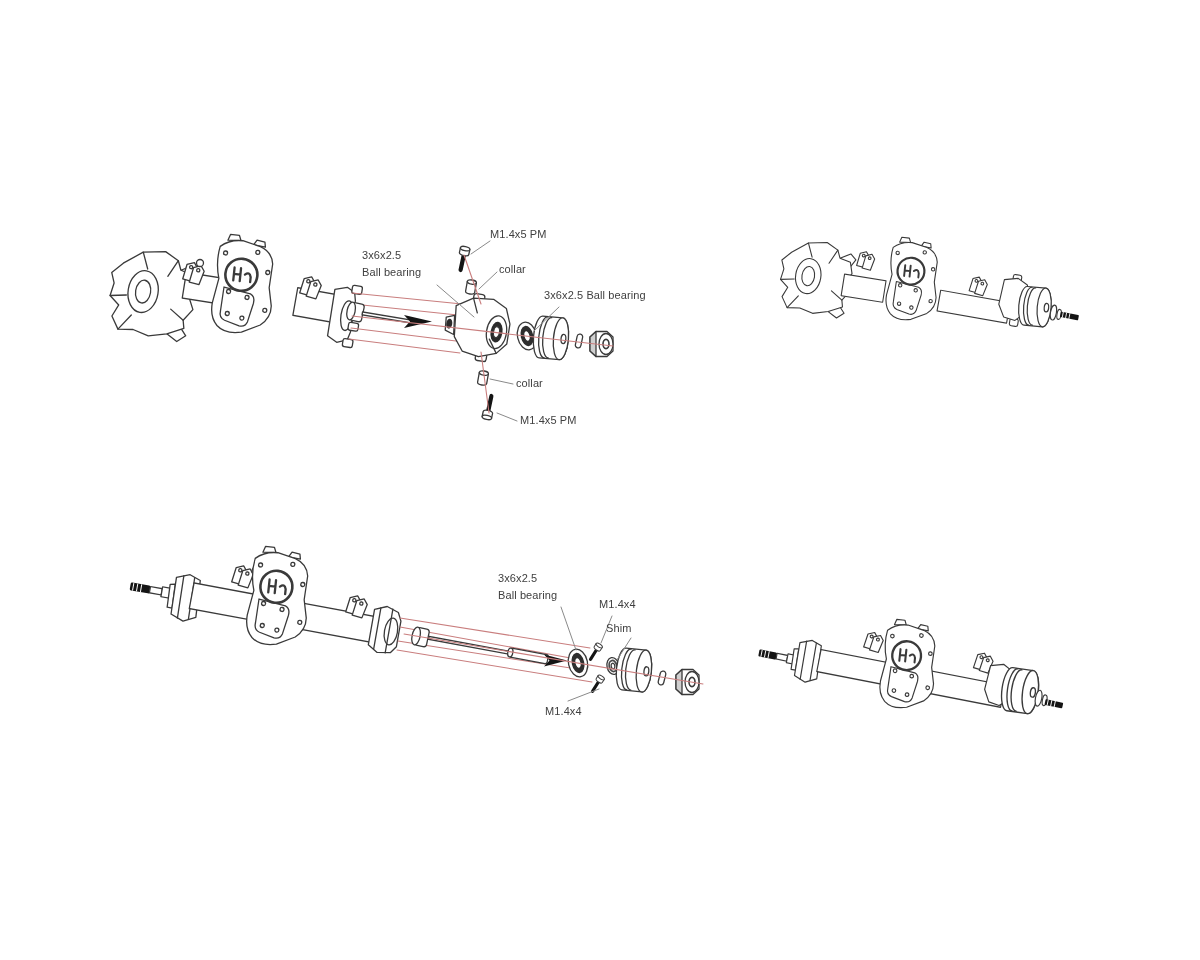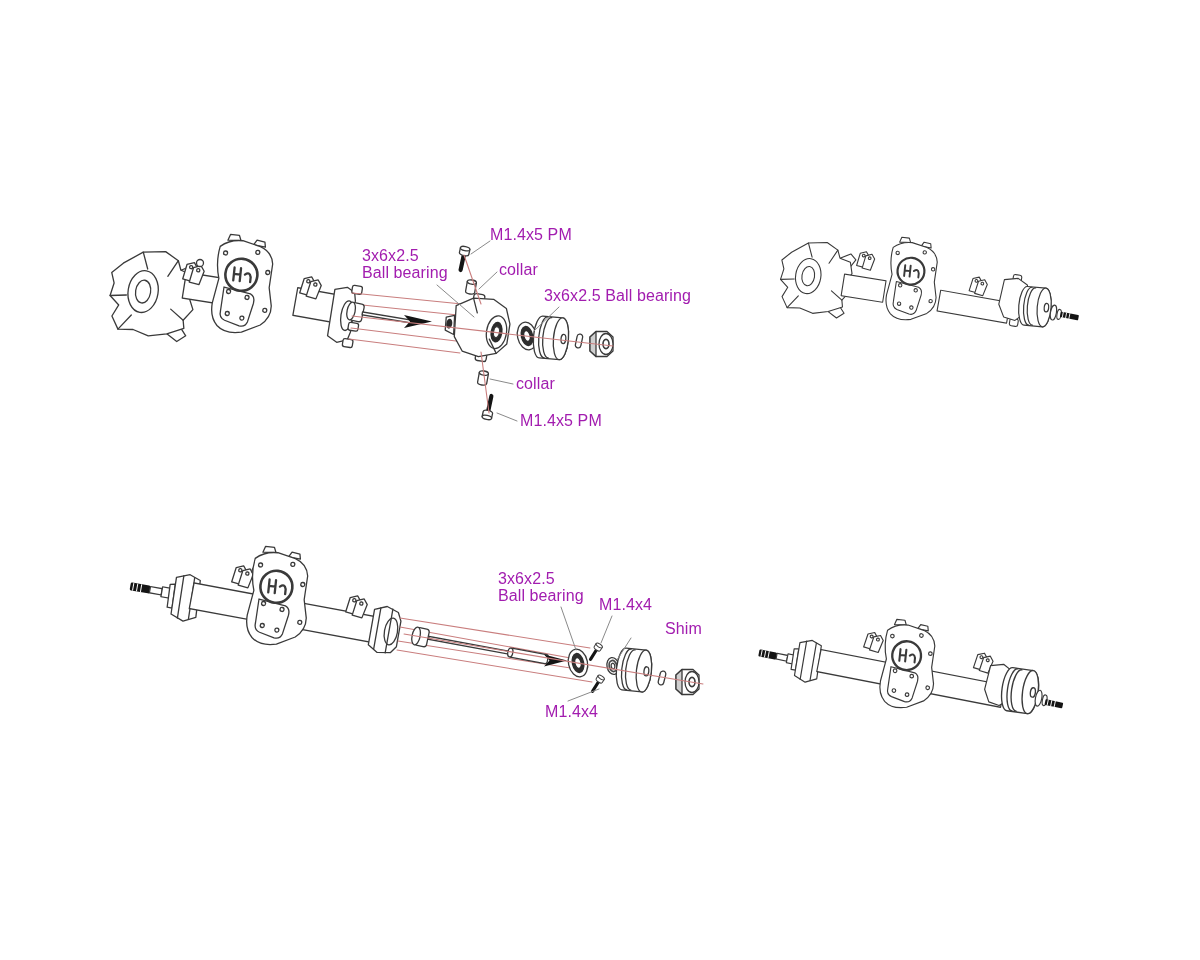--- a/index.html
+++ b/index.html
@@ -6,7 +6,7 @@
   .stage{position:relative;width:1200px;height:960px;background:#ffffff;overflow:hidden;
          font-family:"Liberation Sans",sans-serif;}
   .stage svg{position:absolute;left:0;top:0;}
-  .lbl{position:absolute;font-size:16px;line-height:17px;color:#a21caf;
+  .lbl{position:absolute;font-size:11px;line-height:17px;color:#404040;
        white-space:pre-line;letter-spacing:0.1px;}
 </style>
 </head>

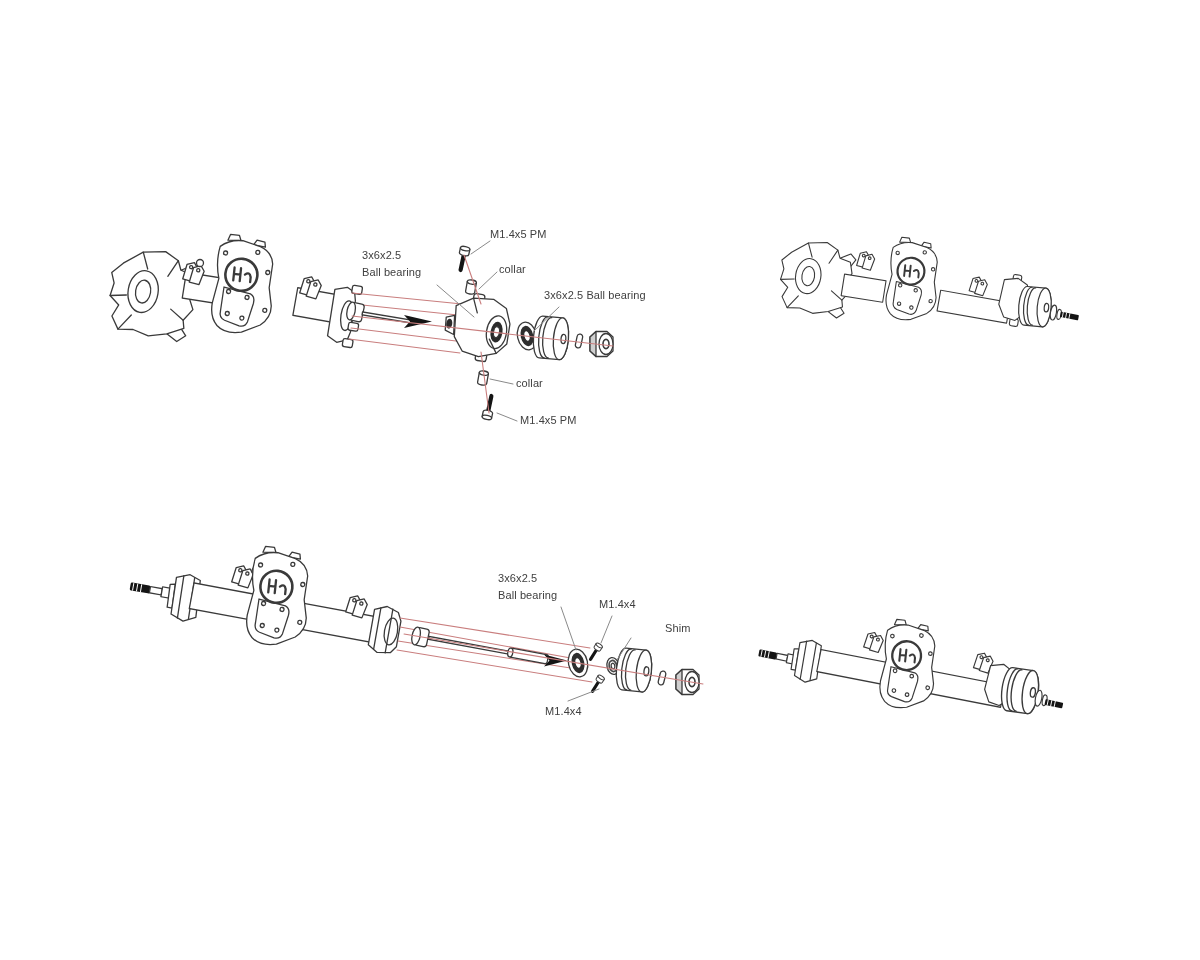--- a/index.html
+++ b/index.html
@@ -295,7 +295,7 @@
 <div class="lbl" style="left:498px;top:570px">3x6x2.5
 Ball bearing</div>
 <div class="lbl" style="left:599px;top:596px">M1.4x4</div>
-<div class="lbl" style="left:665px;top:620px">Shim</div>
+<div class="lbl" style="left:606px;top:620px">Shim</div>
 <div class="lbl" style="left:545px;top:703px">M1.4x4</div>
 
 </div>

